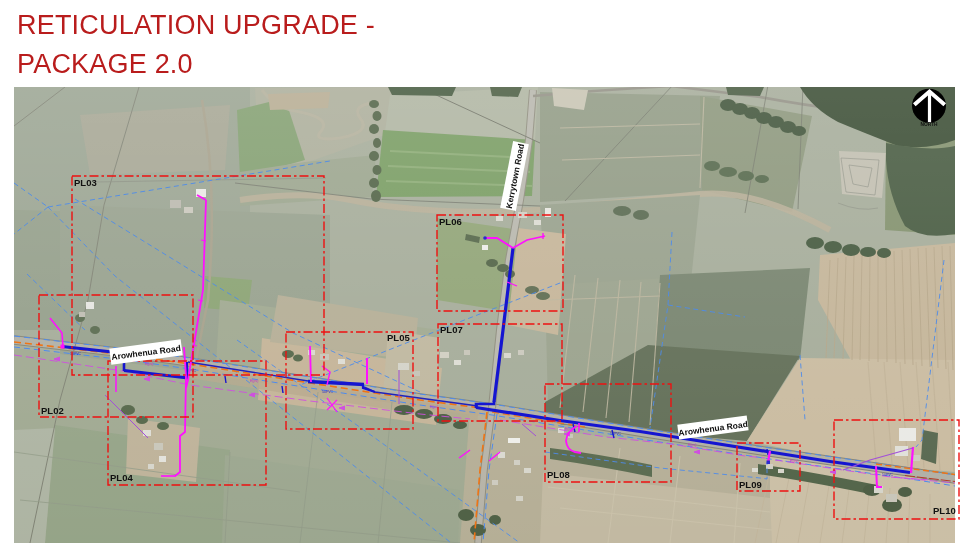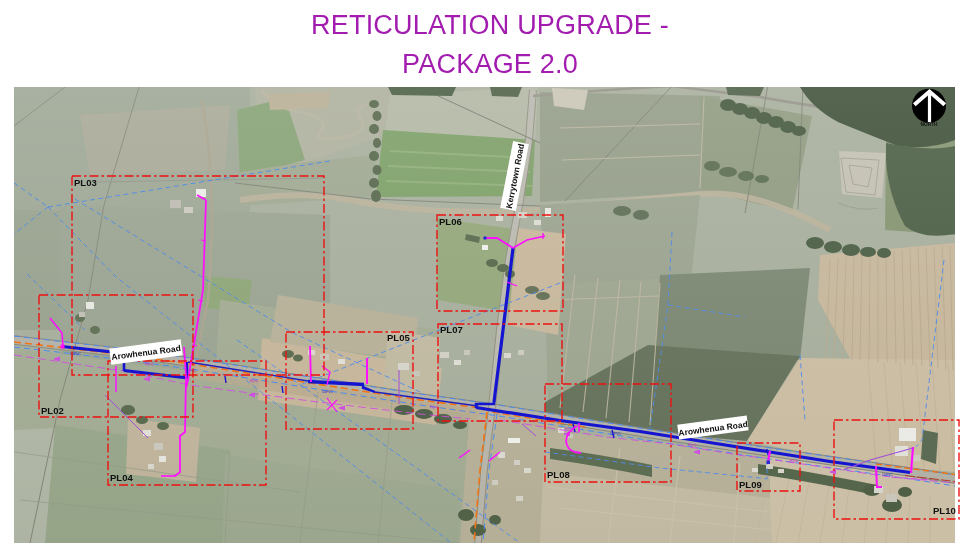--- a/index.html
+++ b/index.html
@@ -4,7 +4,7 @@
 <style>
 html,body{margin:0;padding:0}
 body{width:964px;height:543px;background:#ffffff;font-family:"Liberation Sans",sans-serif;overflow:hidden;position:relative}
-#title{position:absolute;top:6px;left:17px;width:946px;text-align:center;font-size:27px;line-height:38.5px;color:#a21caf;letter-spacing:0.2px}
+#title{position:absolute;top:6px;left:17px;width:946px;text-align:left;font-size:27px;line-height:38.5px;color:#b91c1c;letter-spacing:0.2px}
 svg{position:absolute;top:0;left:0}
 </style>
 </head>

